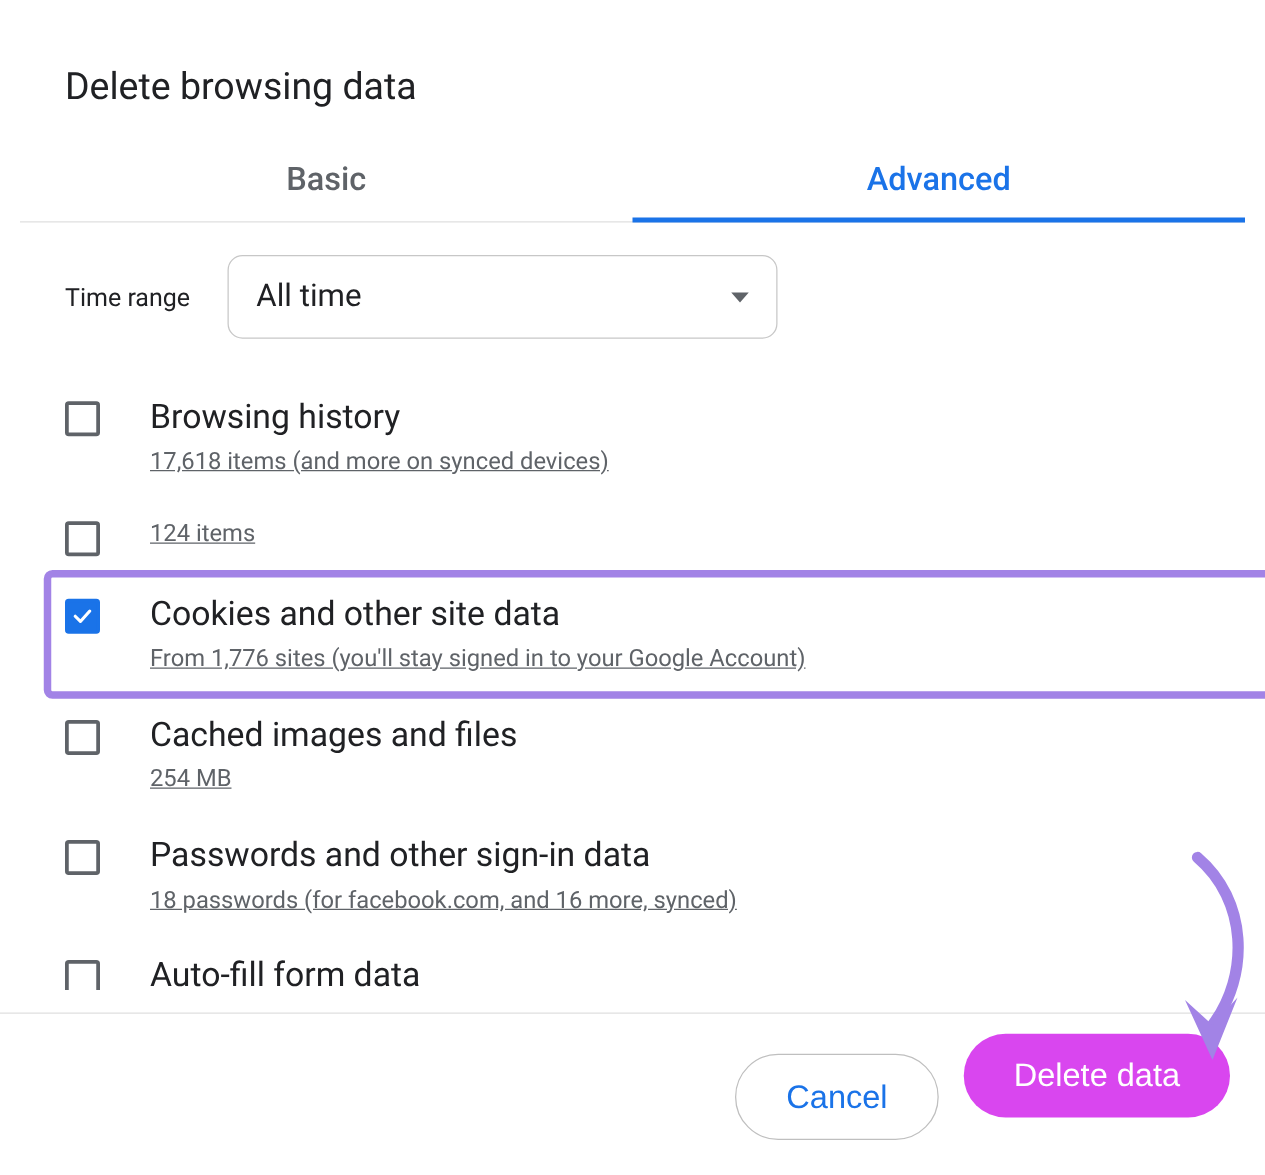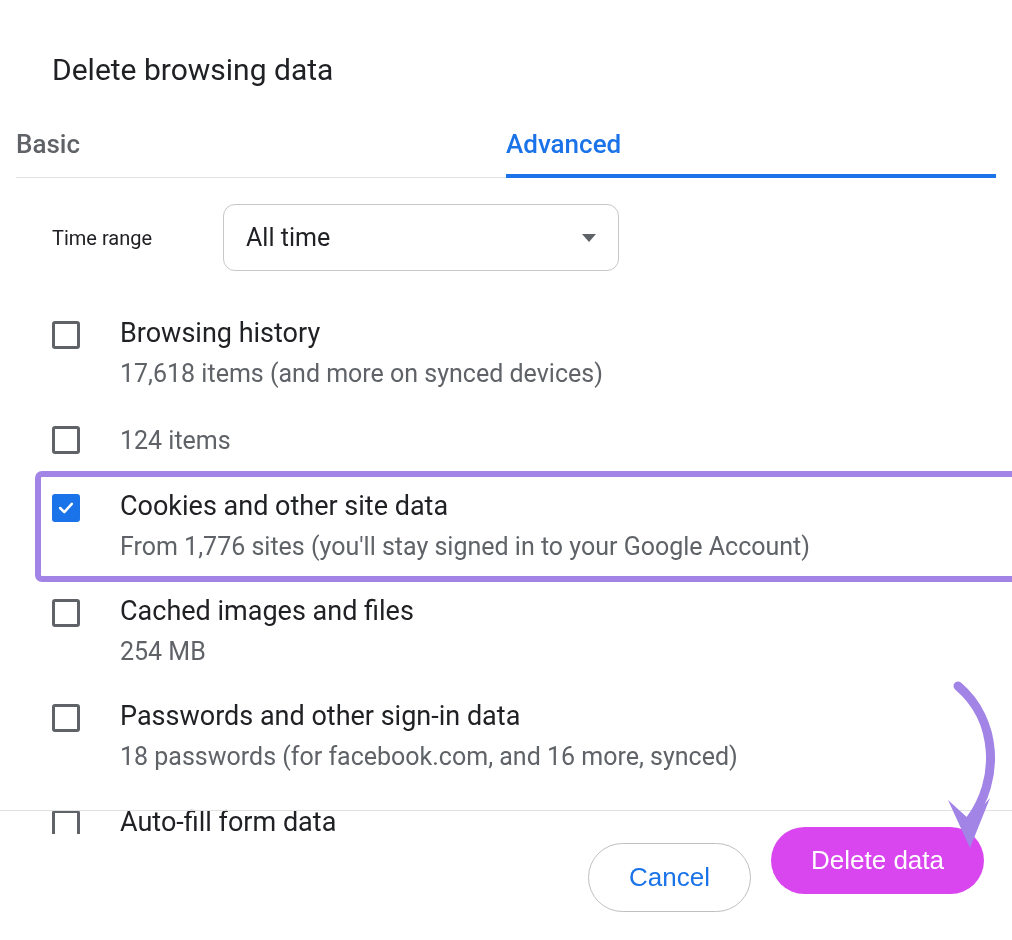--- a/index.html
+++ b/index.html
@@ -30,6 +30,7 @@
     }
     .tab {
       flex: 1;
+      text-align: center;
       font-size: 26px;
       font-weight: 500;
       padding: 14px 0 18px 0;

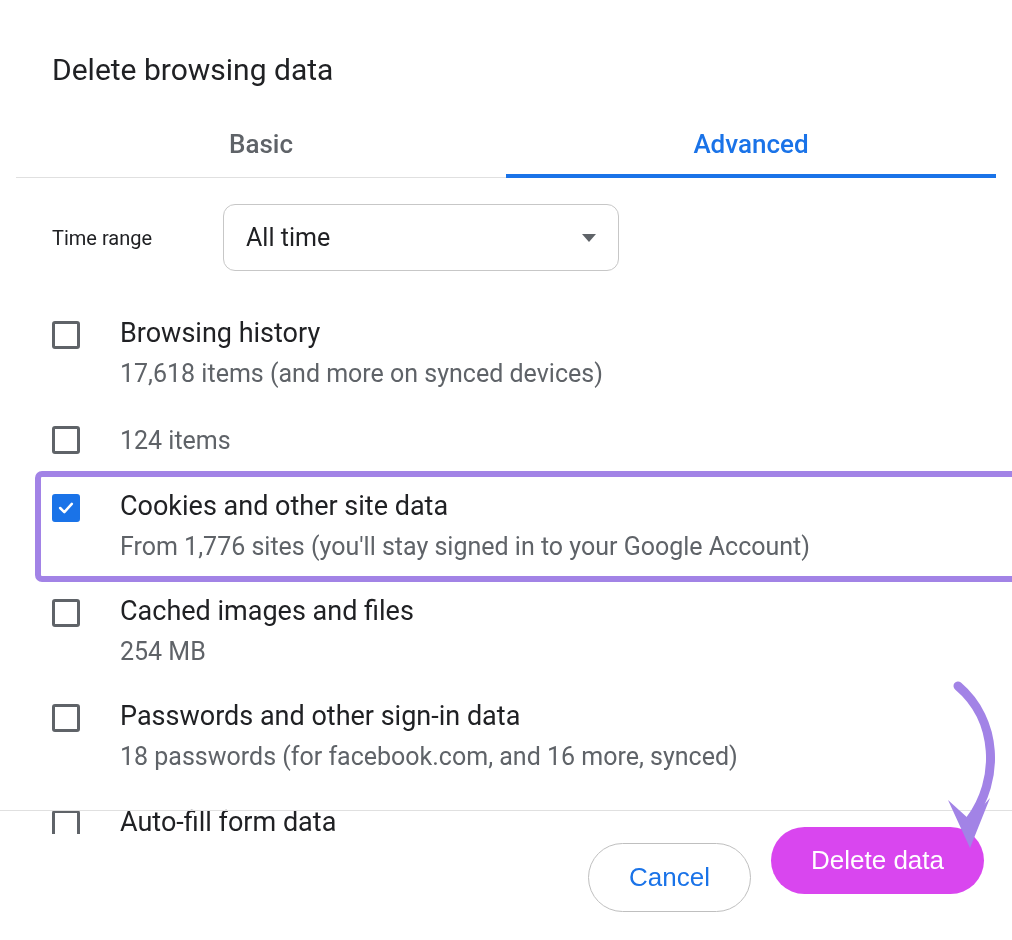--- a/index.html
+++ b/index.html
@@ -62,7 +62,7 @@
     }
     .select-wrap {
       flex: 0 0 auto;
-      width: 396px;
+      width: 440px;
       border: 1px solid #c7c7c7;
       border-radius: 12px;
       padding: 18px 22px 18px 22px;
@@ -72,7 +72,6 @@
       cursor: pointer;
       font-size: 25px;
       color: #202124;
-      margin-left: 41px;
     }
     .select-caret {
       width: 0;

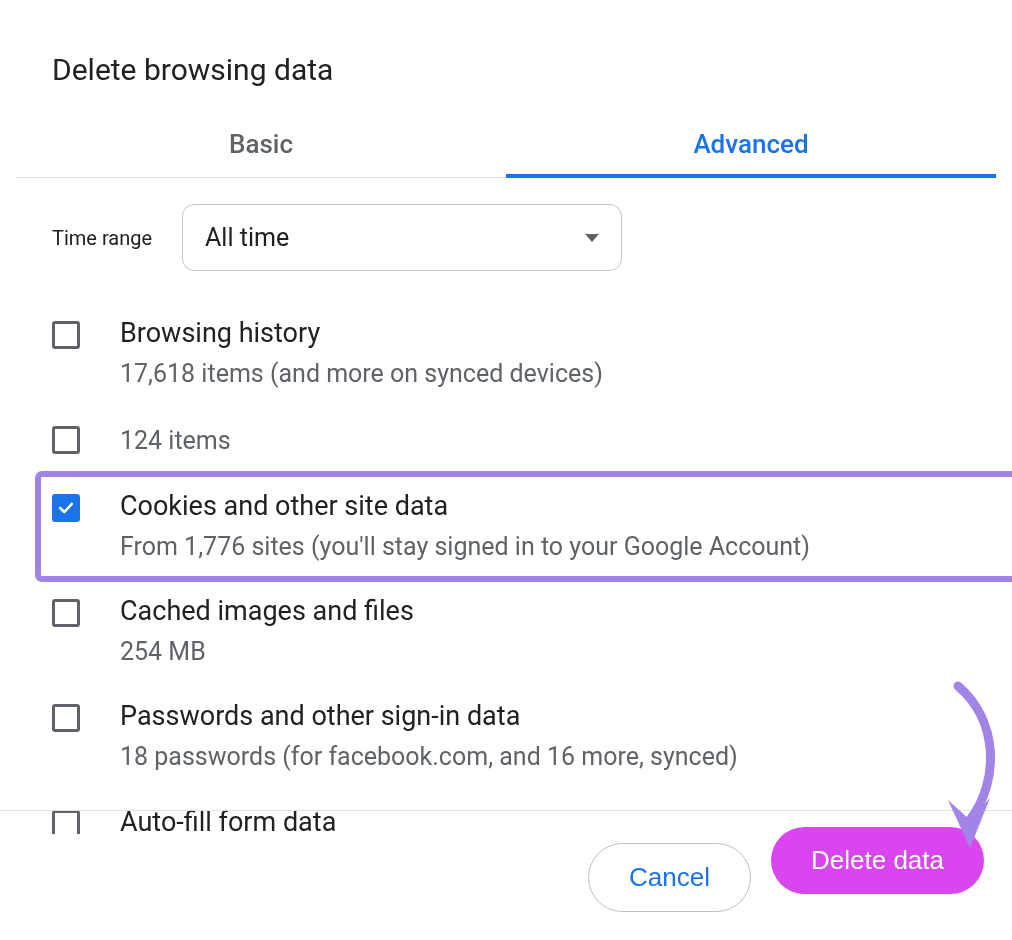--- a/index.html
+++ b/index.html
@@ -135,10 +135,11 @@
       line-height: 1.4;
     }
     .option-desc {
-      font-size: 25px;
+      font-size: 19px;
       color: #5f6368;
       line-height: 1.5;
       margin-top: 2px;
+      text-decoration: underline;
     }
     .option-row.last-cut {
       overflow: hidden;

